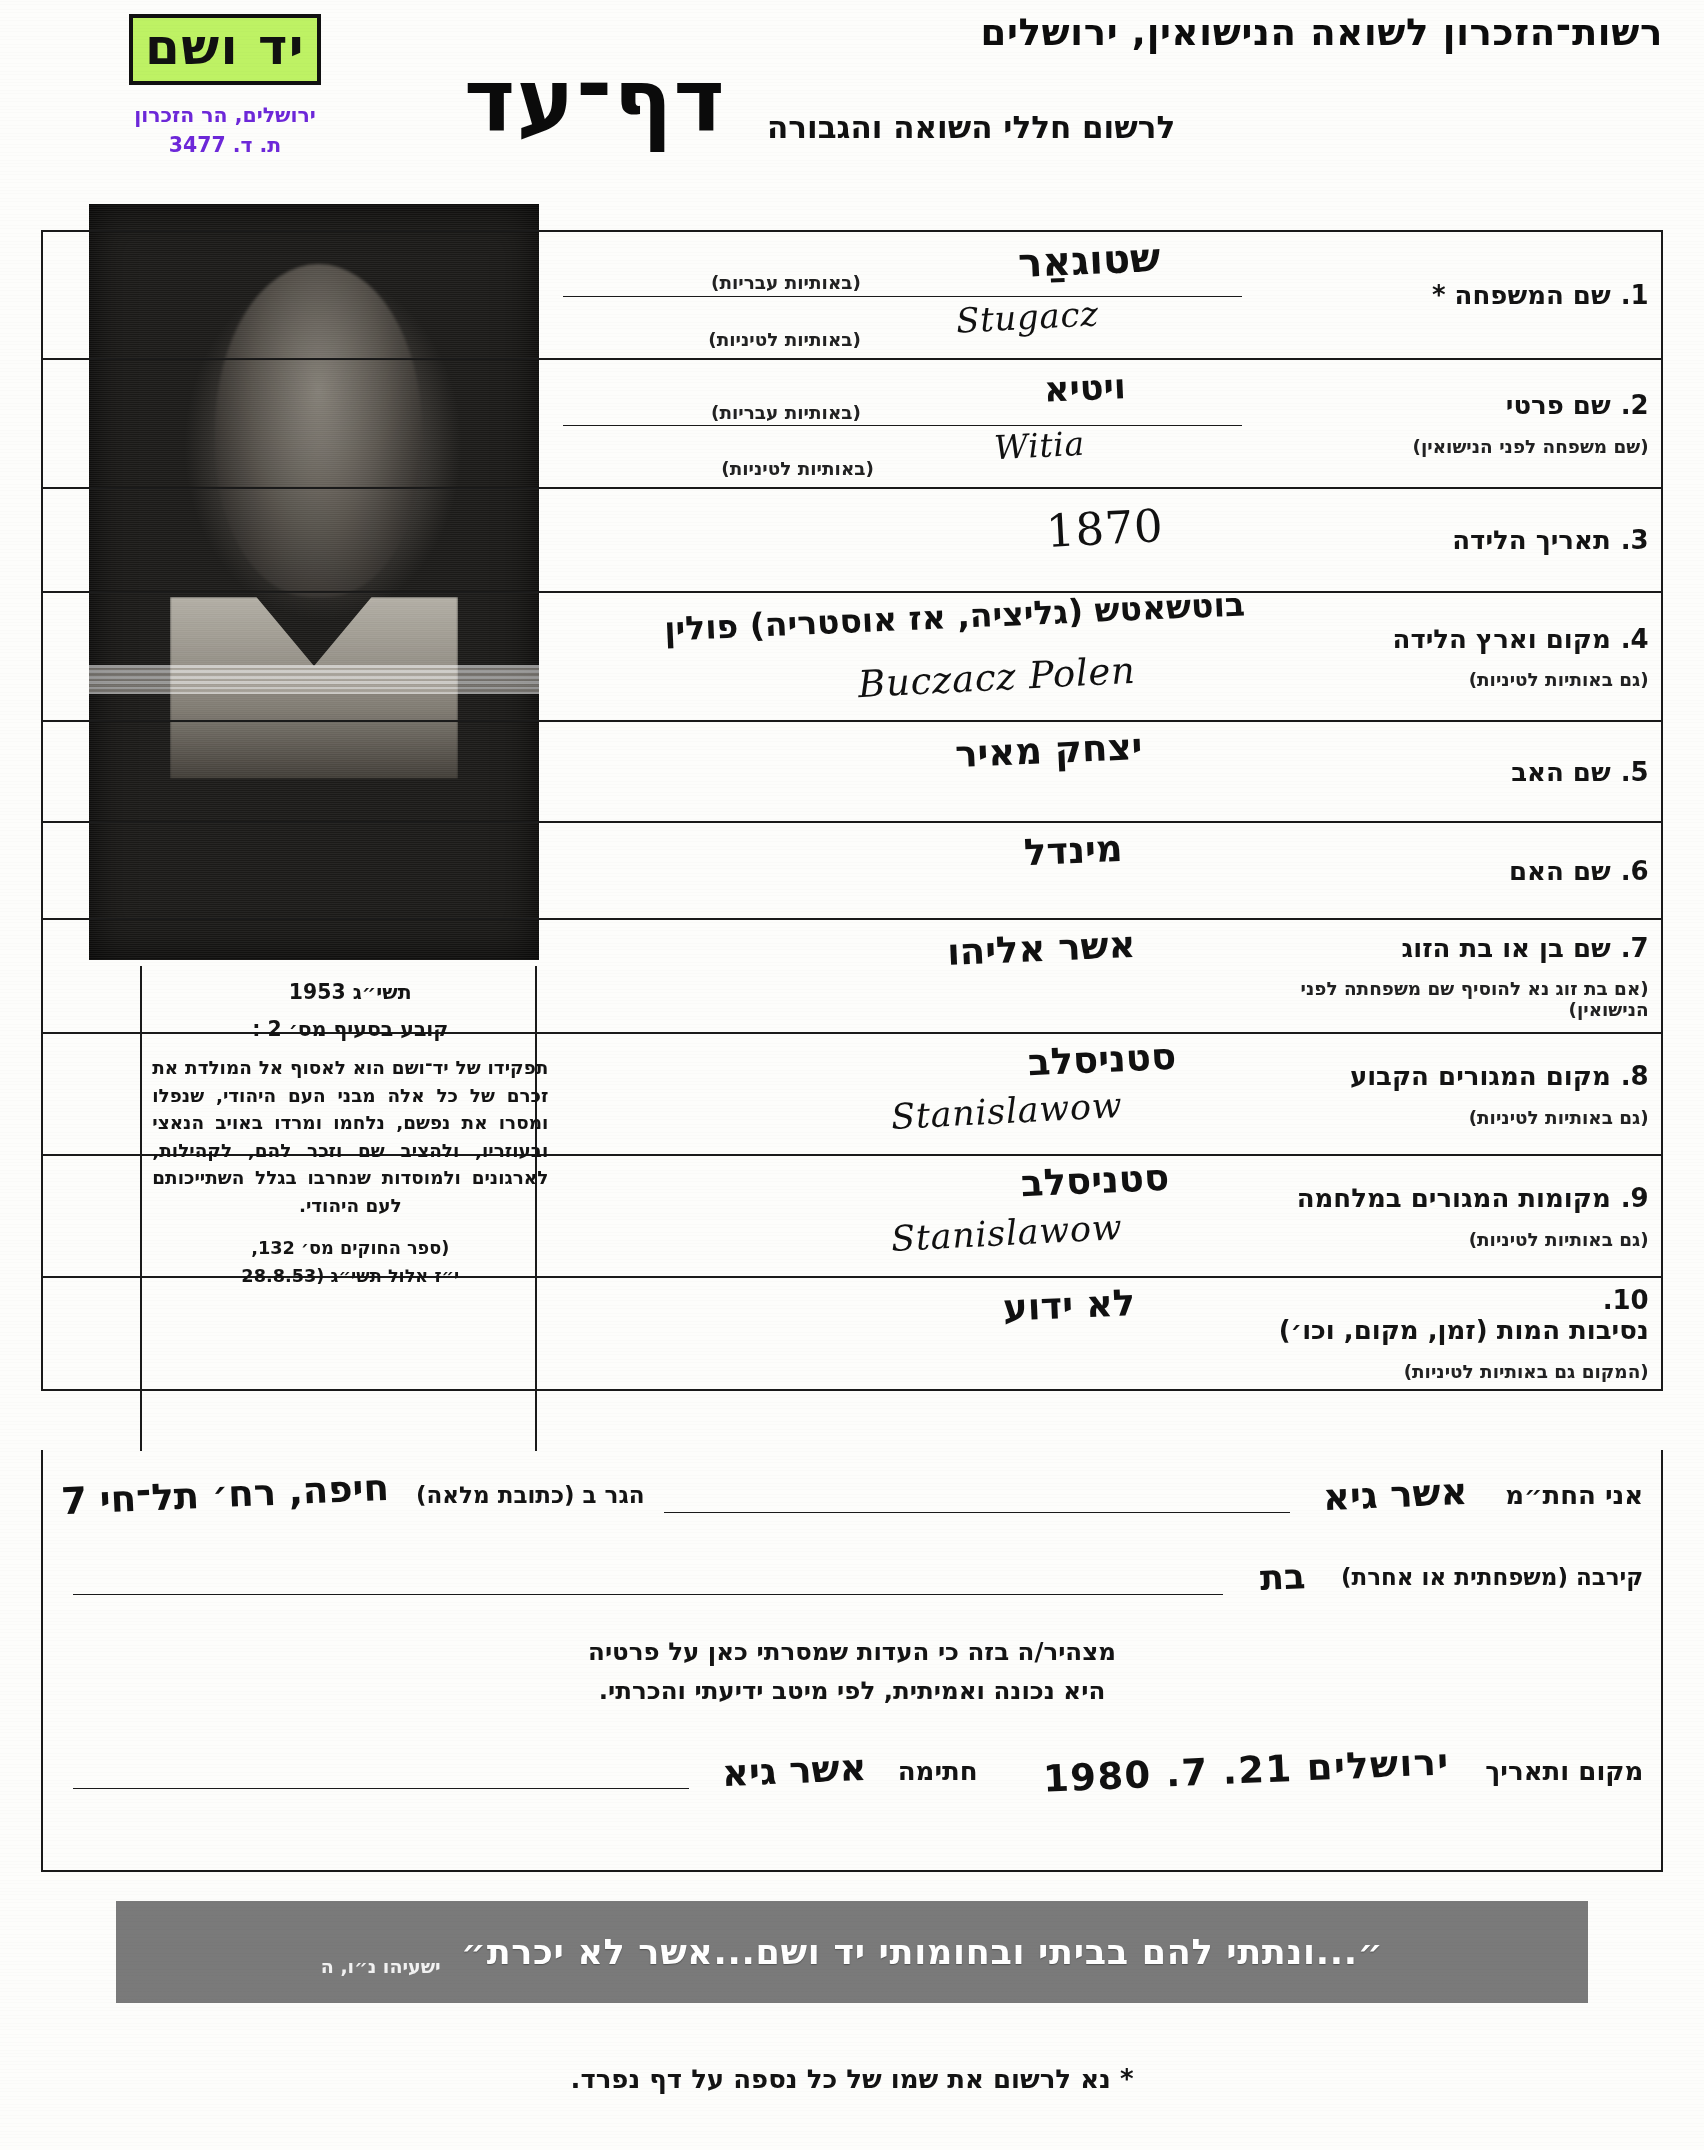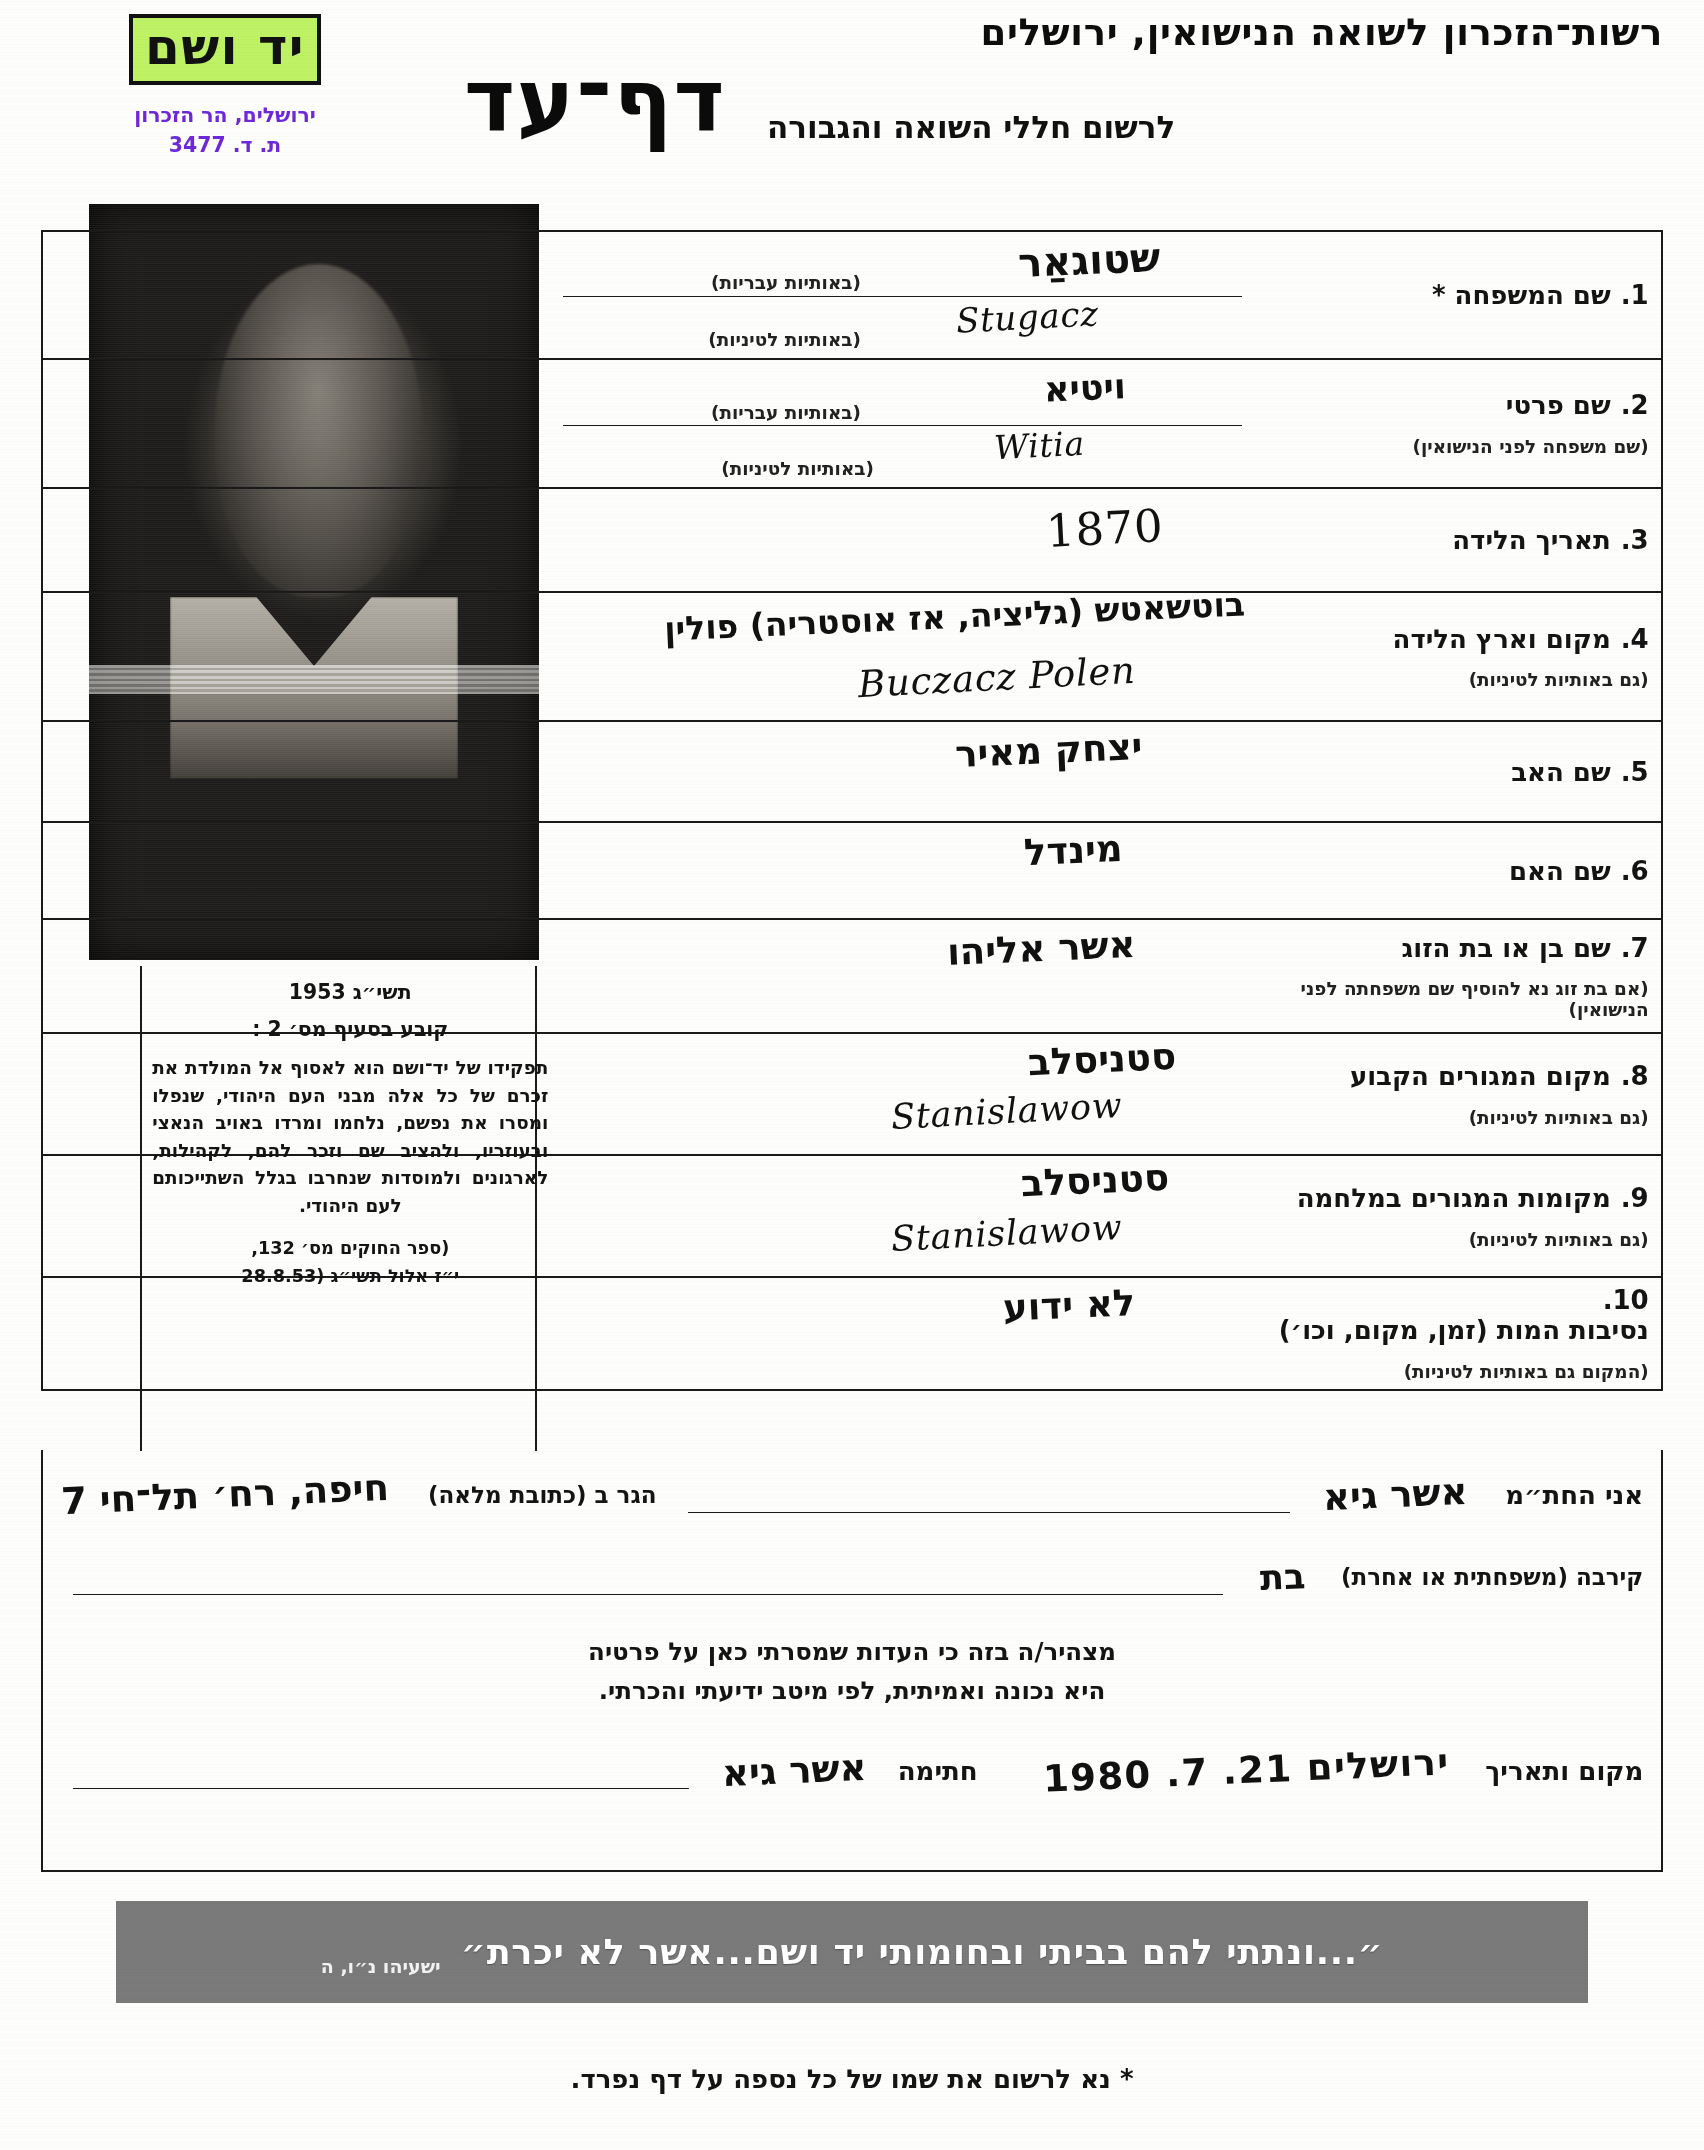--- a/index.html
+++ b/index.html
@@ -485,7 +485,7 @@
       <span class="decl-label">אני החת״מ</span>
       <span class="ink heb-ink" style="font-size:37px;margin:0 27px 0 20.4px;">אשר גיא</span>
       <span class="line"></span>
-      <span class="decl-sub" style="font-size:23px;font-weight:700;margin:0 19px;">הגר ב (כתובת מלאה)</span>
+      <span class="decl-sub" style="font-size:23px;font-weight:700;margin:0 7px;">הגר ב (כתובת מלאה)</span>
       <span class="ink heb-ink" style="font-size:37px;margin-right:20.4px;">חיפה, רח׳ תל־חי 7</span>
     </div>
 

